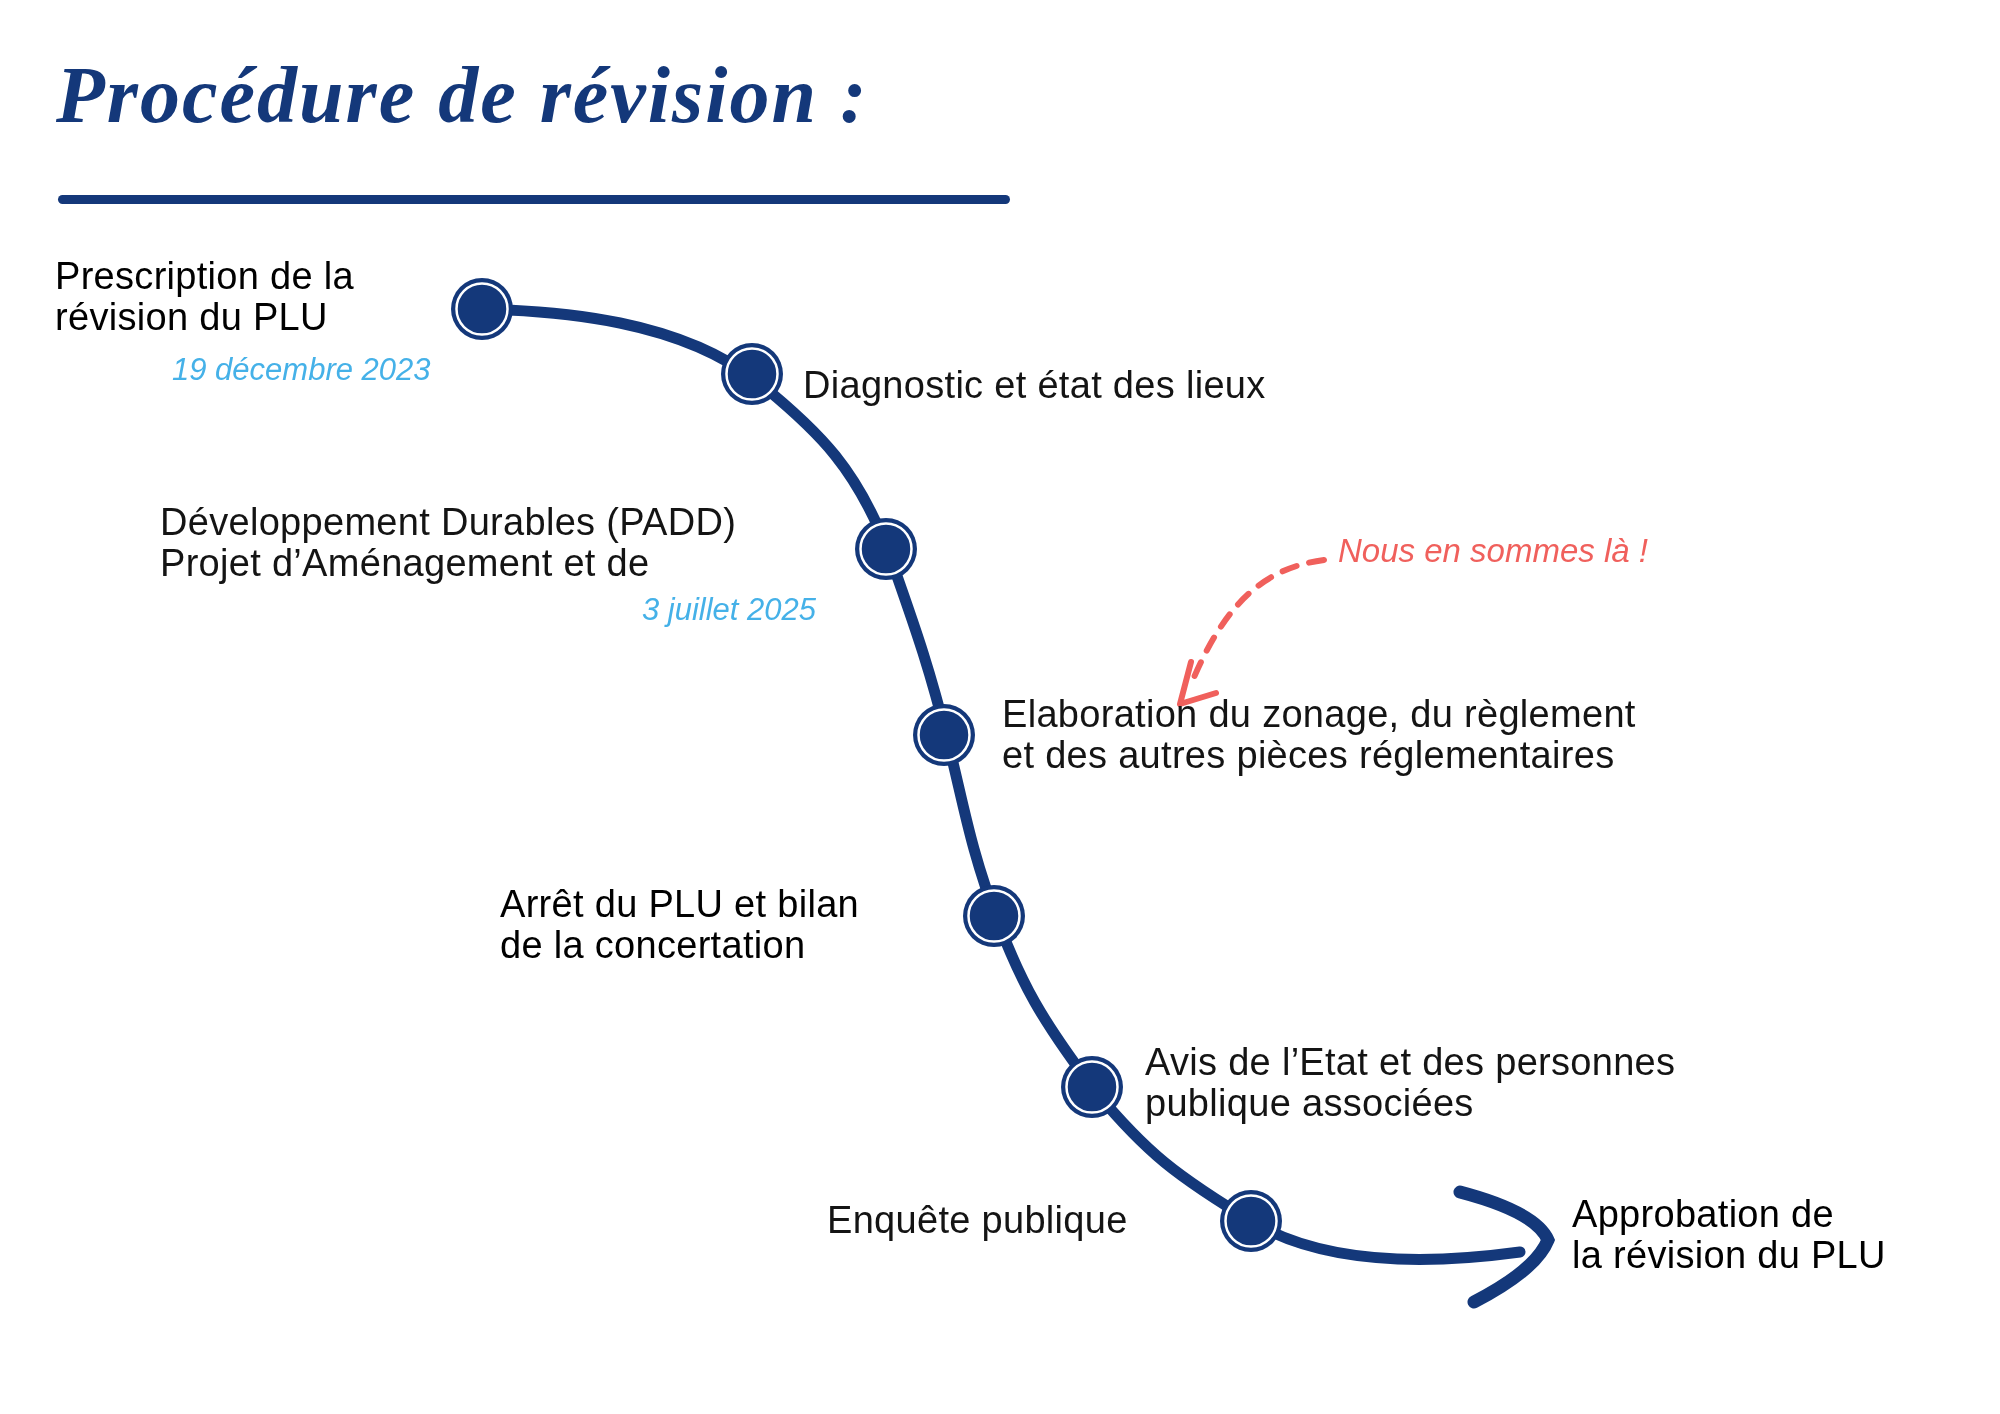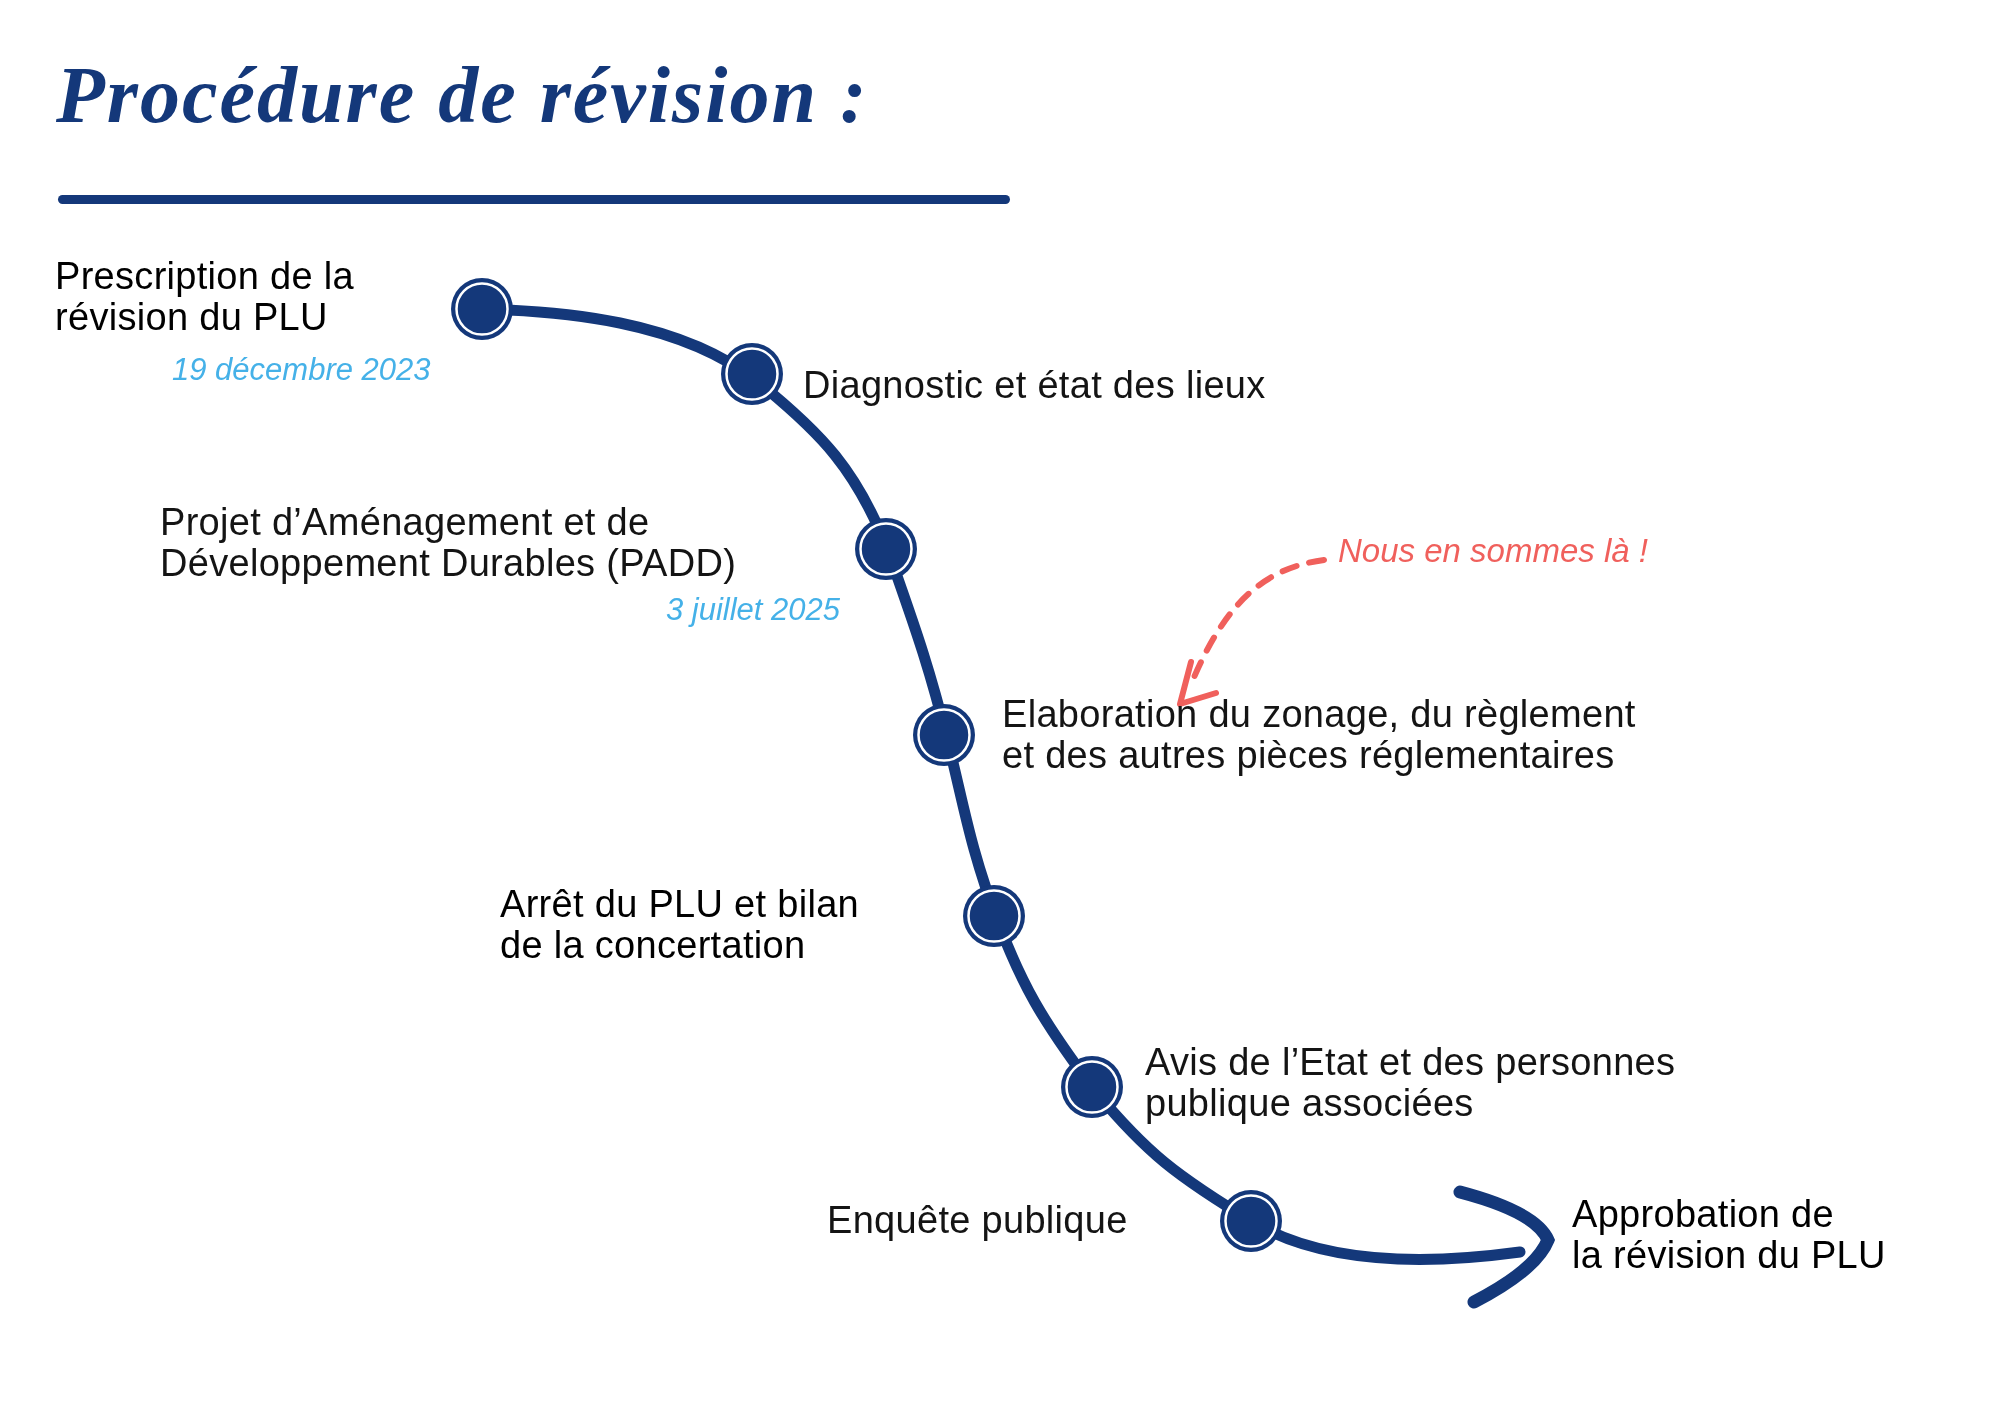--- a/index.html
+++ b/index.html
@@ -126,8 +126,8 @@
   </div>
 
   <div class="label" style="left:160px; top:502px;">
+    <span class="l">Développement Durables (PADD)</span>
     <span class="l">Projet d’Aménagement et de</span>
-    <span class="l">Développement Durables (PADD)</span>
   </div>
   <div class="date date-right" style="left:440px; top:592px; width:400px;">3 juillet 2025</div>
 

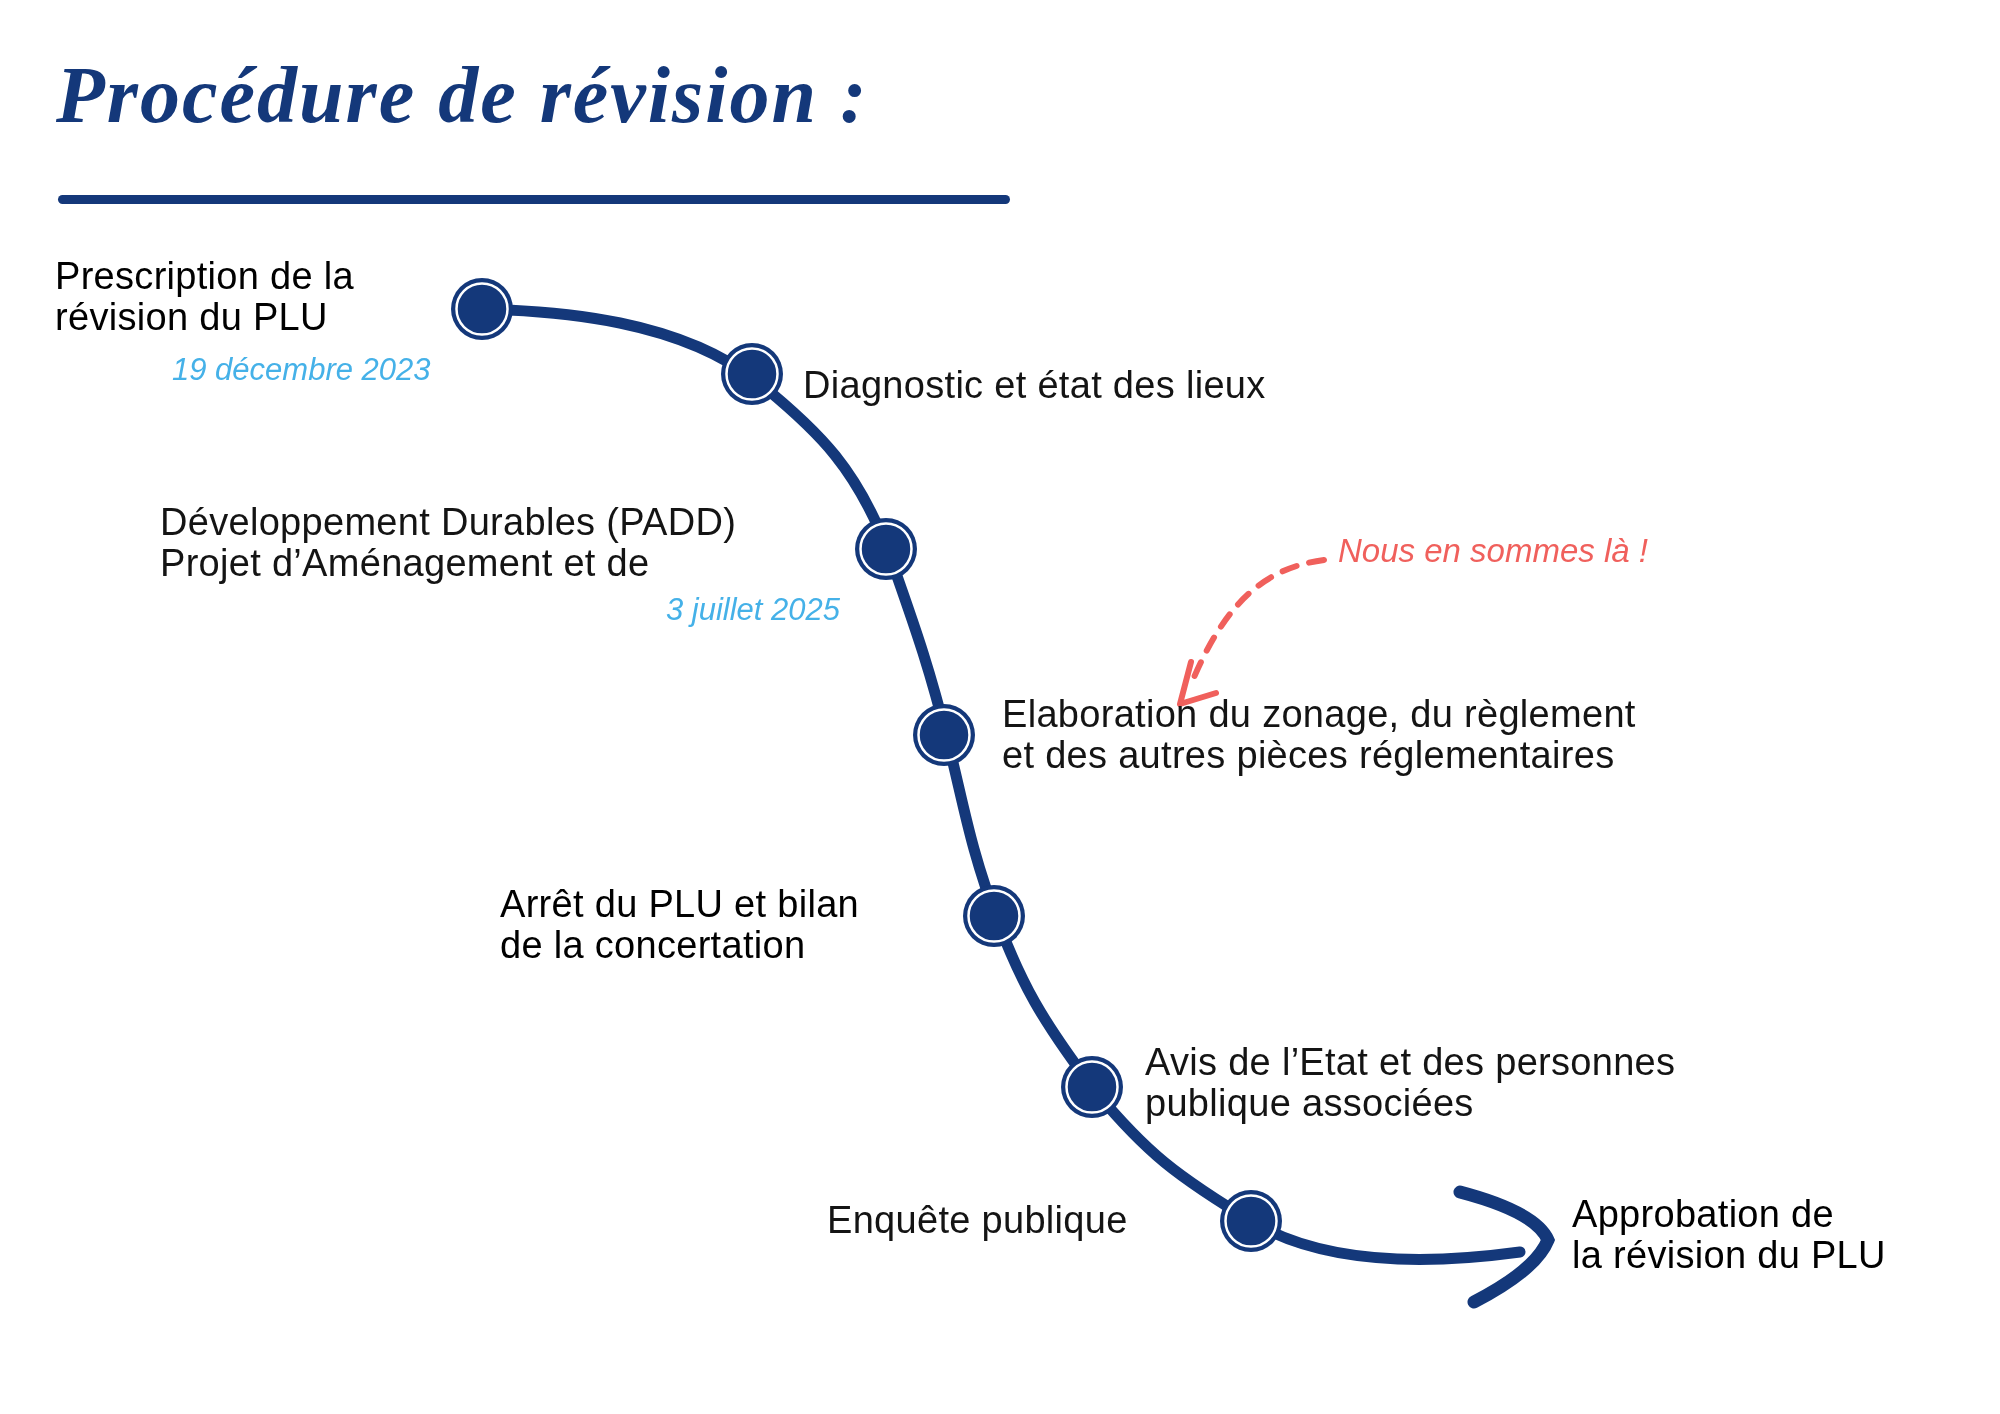--- a/index.html
+++ b/index.html
@@ -129,7 +129,7 @@
     <span class="l">Développement Durables (PADD)</span>
     <span class="l">Projet d’Aménagement et de</span>
   </div>
-  <div class="date date-right" style="left:440px; top:592px; width:400px;">3 juillet 2025</div>
+  <div class="date date-right" style="left:416px; top:592px; width:400px;">3 juillet 2025</div>
 
   <div class="annotation">Nous en sommes là !</div>
 

